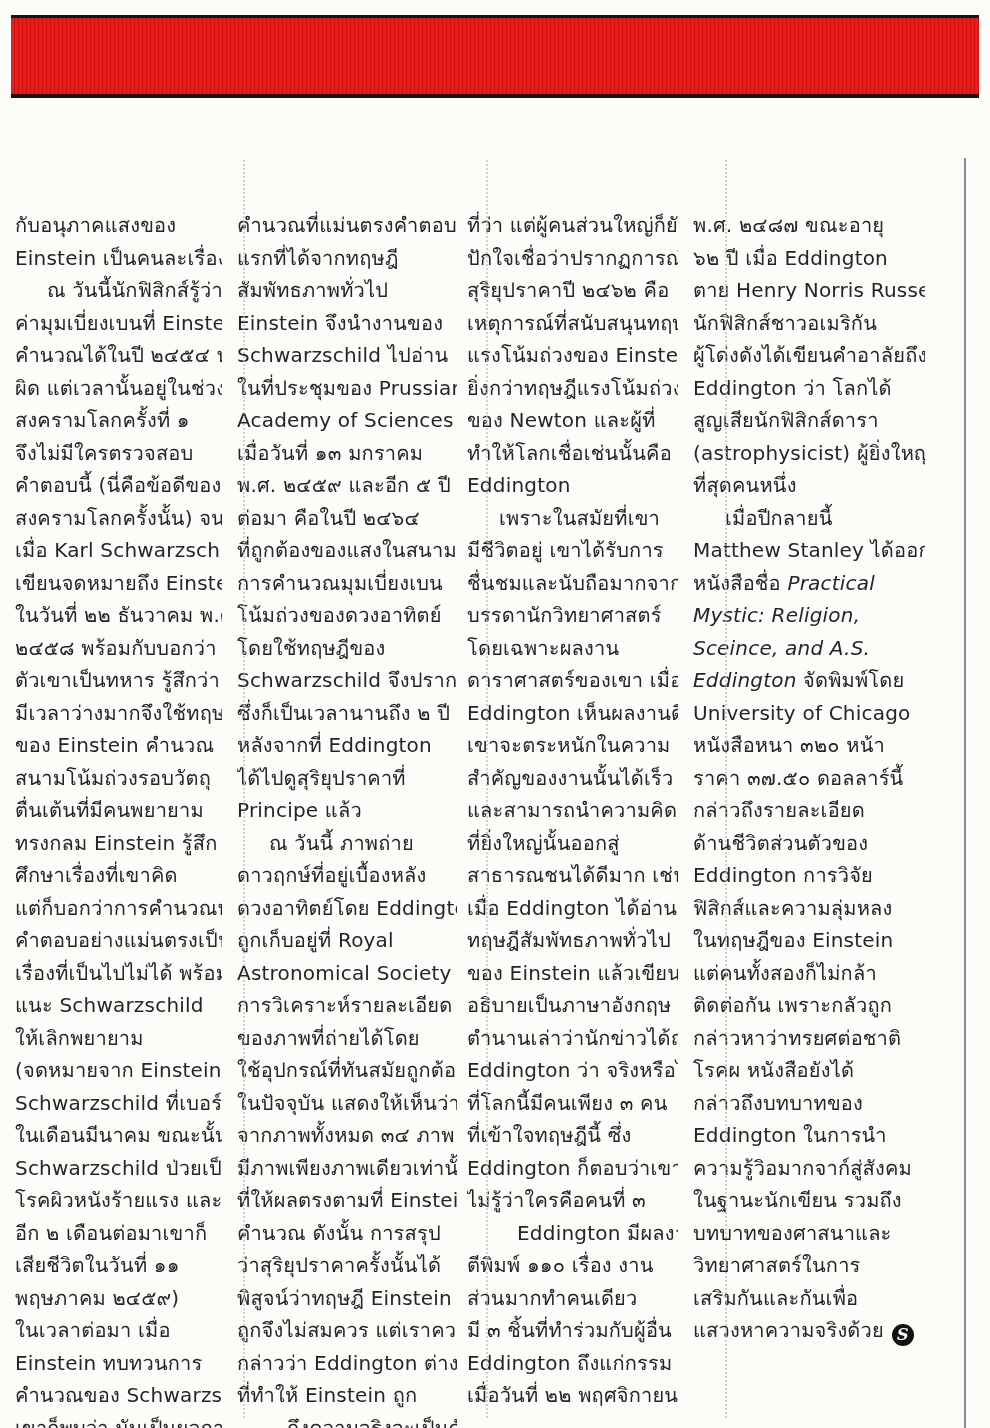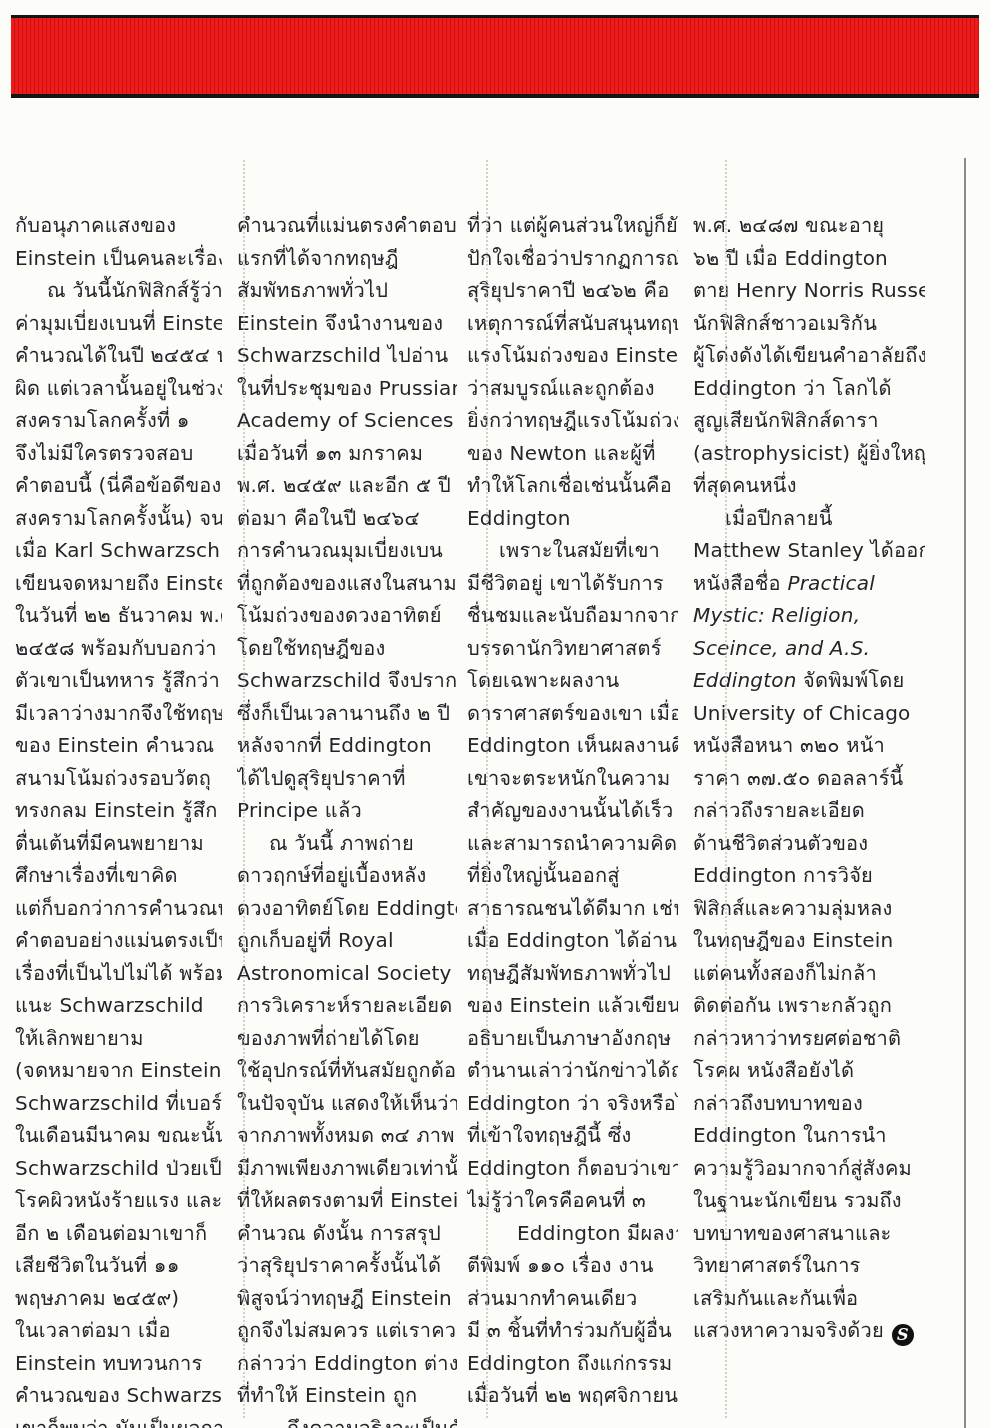--- a/index.html
+++ b/index.html
@@ -147,7 +147,6 @@
         <div class="line">สุริยุปราคาปี ๒๔๖๒ คือ</div>
         <div class="line">เหตุการณ์ที่สนับสนุนทฤษฎี</div>
         <div class="line">แรงโน้มถ่วงของ Einstein</div>
-        <div class="line">ว่าสมบูรณ์และถูกต้อง</div>
         <div class="line">ยิ่งกว่าทฤษฎีแรงโน้มถ่วง</div>
         <div class="line">ของ Newton  และผู้ที่</div>
         <div class="line">ทำให้โลกเชื่อเช่นนั้นคือ</div>

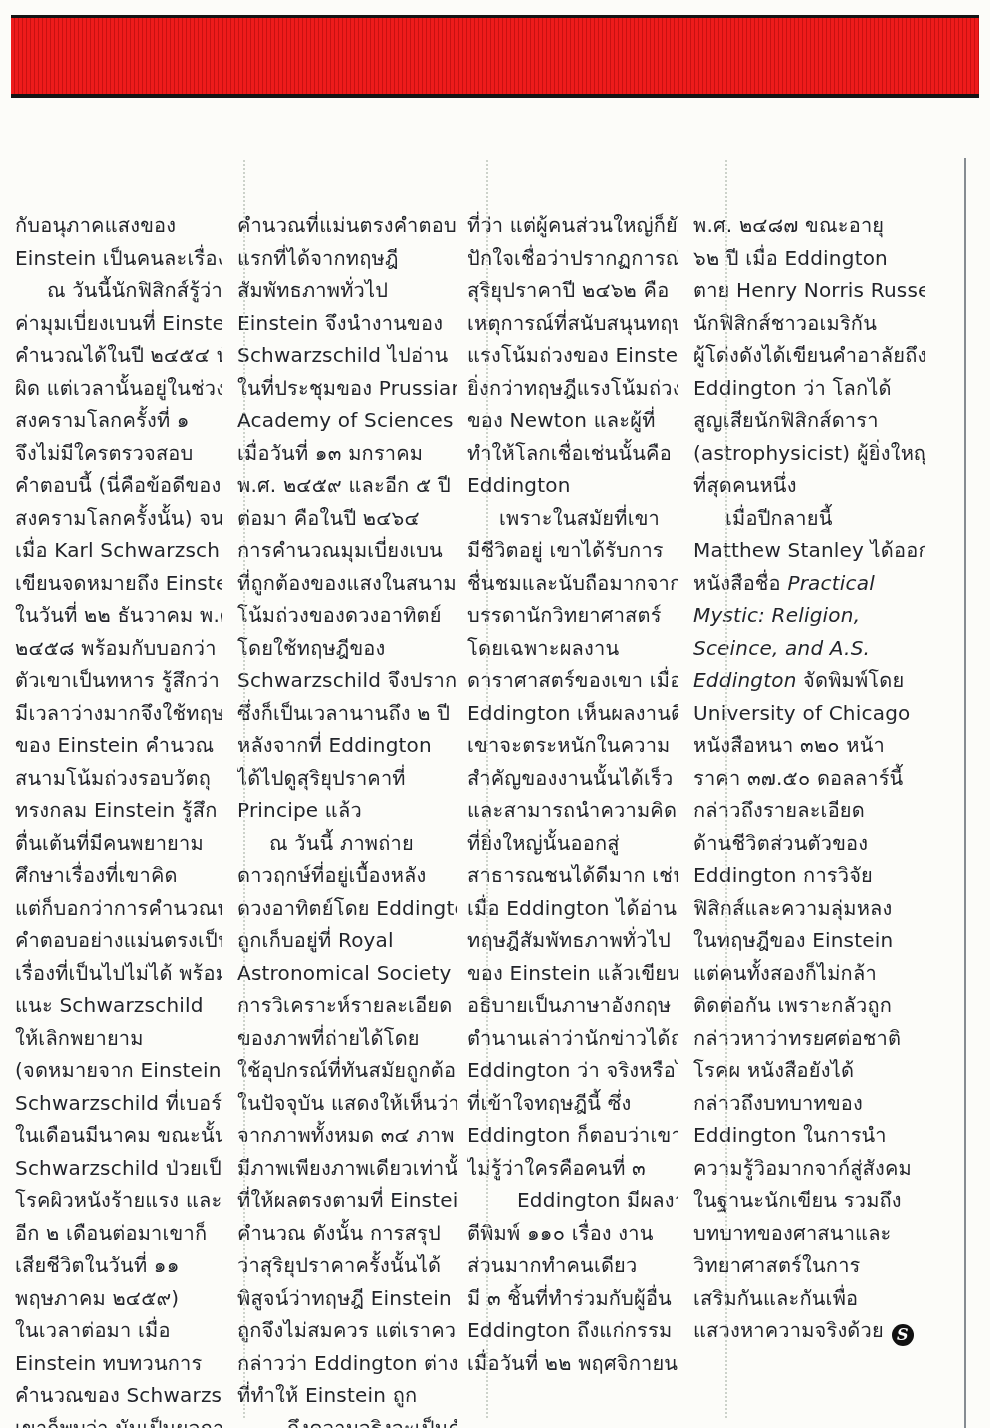--- a/index.html
+++ b/index.html
@@ -112,8 +112,8 @@
         <div class="line">เมื่อวันที่ ๑๓ มกราคม</div>
         <div class="line">พ.ศ. ๒๔๕๙  และอีก ๕ ปี</div>
         <div class="line">ต่อมา คือในปี ๒๔๖๔</div>
+        <div class="line">ที่ถูกต้องของแสงในสนาม</div>
         <div class="line">การคำนวณมุมเบี่ยงเบน</div>
-        <div class="line">ที่ถูกต้องของแสงในสนาม</div>
         <div class="line">โน้มถ่วงของดวงอาทิตย์</div>
         <div class="line">โดยใช้ทฤษฎีของ</div>
         <div class="line">Schwarzschild จึงปรากฏ</div>

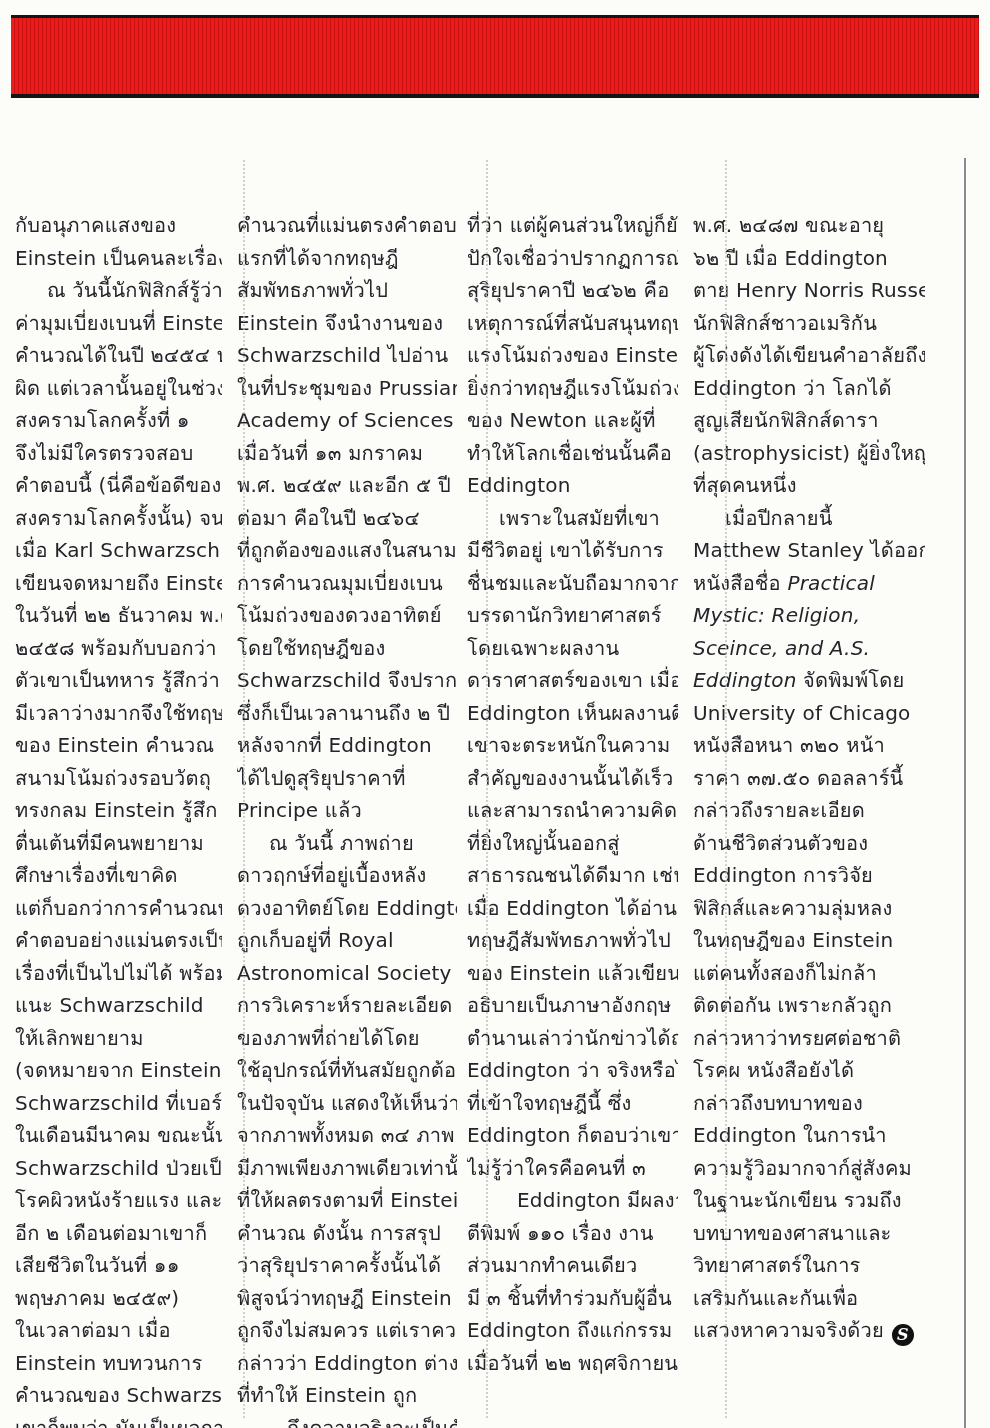--- a/index.html
+++ b/index.html
@@ -80,8 +80,8 @@
         <div class="line">มีเวลาว่างมากจึงใช้ทฤษฎี</div>
         <div class="line">ของ Einstein คำนวณ</div>
         <div class="line">สนามโน้มถ่วงรอบวัตถุ</div>
+        <div class="line">ตื่นเต้นที่มีคนพยายาม</div>
         <div class="line">ทรงกลม  Einstein รู้สึก</div>
-        <div class="line">ตื่นเต้นที่มีคนพยายาม</div>
         <div class="line">ศึกษาเรื่องที่เขาคิด</div>
         <div class="line">แต่ก็บอกว่าการคำนวณหา</div>
         <div class="line">คำตอบอย่างแม่นตรงเป็น</div>

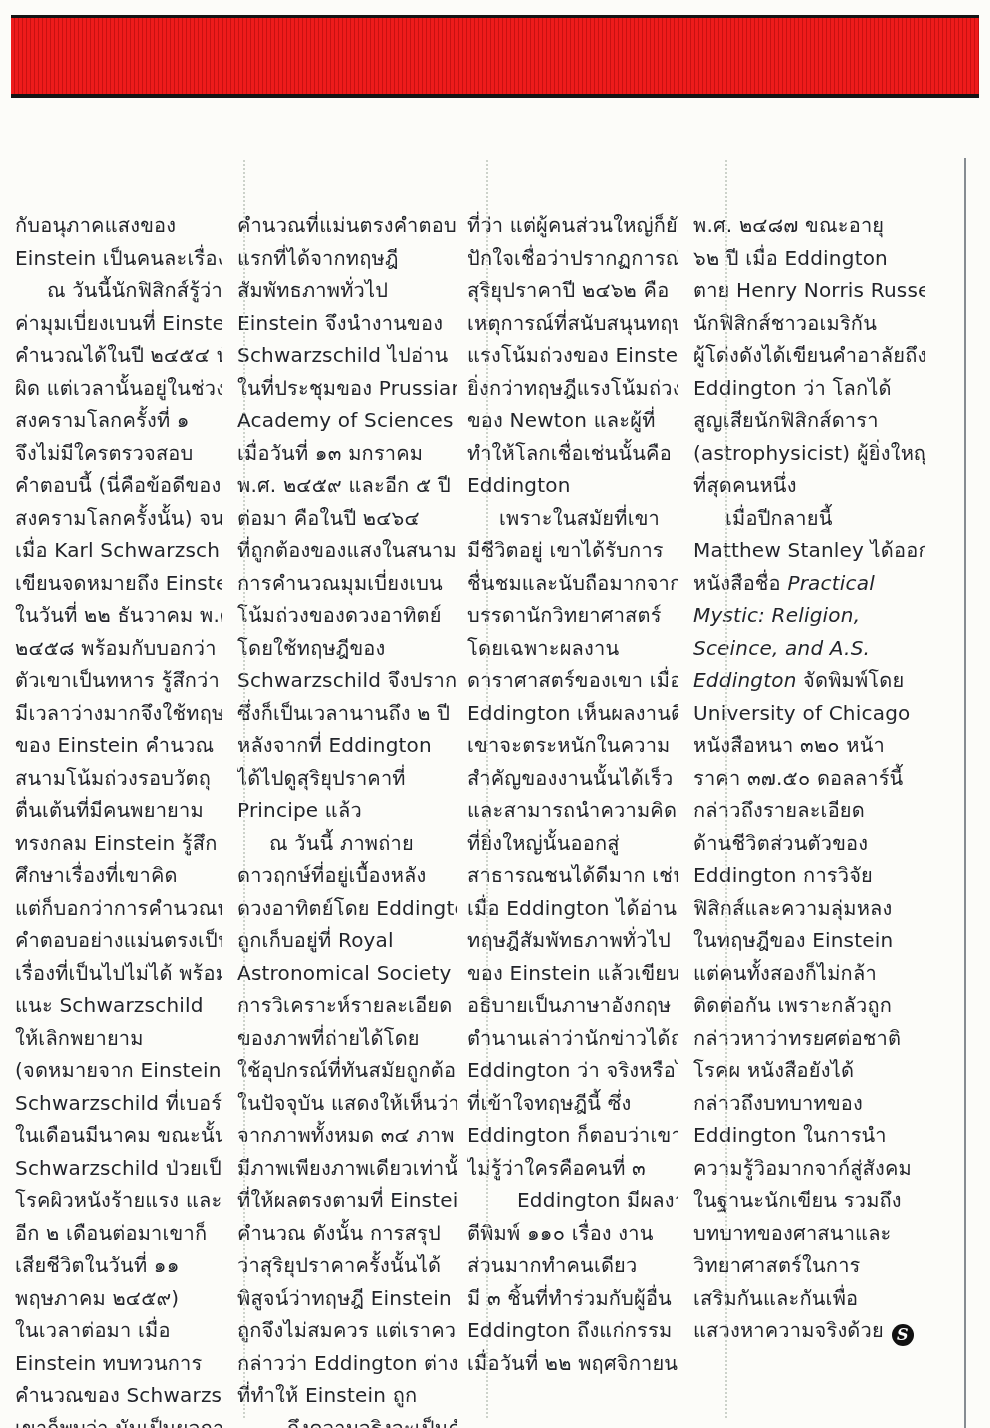--- a/index.html
+++ b/index.html
@@ -169,6 +169,7 @@
         <div class="line">อธิบายเป็นภาษาอังกฤษ</div>
         <div class="line">ตำนานเล่าว่านักข่าวได้ถาม</div>
         <div class="line">Eddington ว่า จริงหรือไม่</div>
+        <div class="line">ที่โลกนี้มีคนเพียง ๓ คน</div>
         <div class="line">ที่เข้าใจทฤษฎีนี้ ซึ่ง</div>
         <div class="line">Eddington ก็ตอบว่าเขา</div>
         <div class="line">ไม่รู้ว่าใครคือคนที่ ๓</div>

